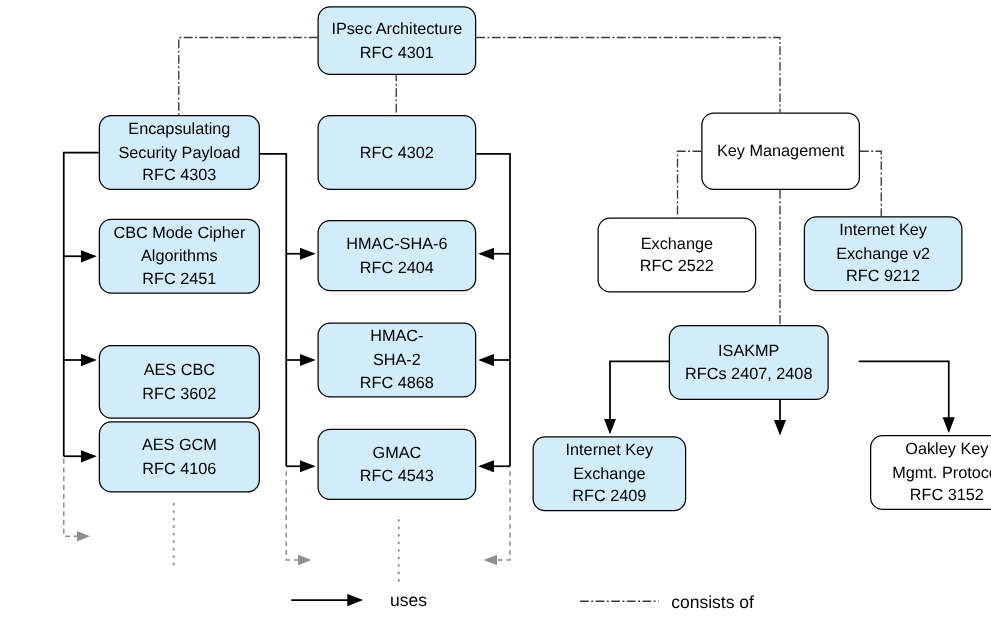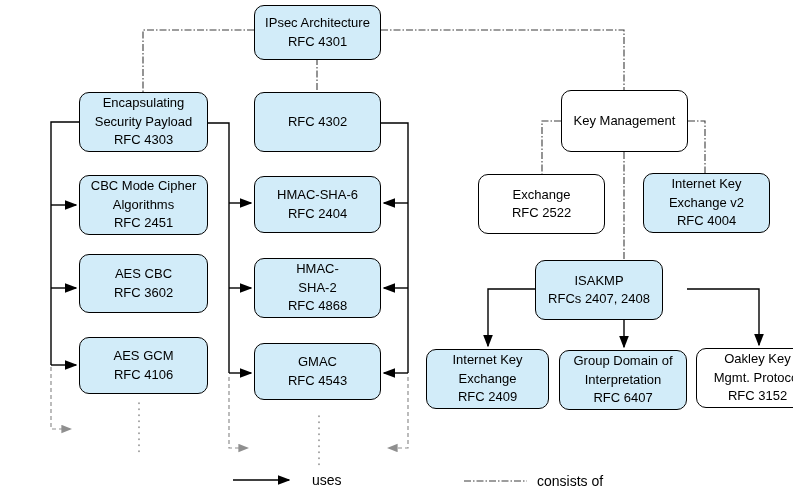--- a/index.html
+++ b/index.html
@@ -154,7 +154,7 @@
   <div class="node blue" style="left:607px;top:173px;width:127px;height:60px">
     <div class="title">Internet Key
 Exchange v2</div>
-    <div class="rfc">RFC 4004</div>
+    <div class="rfc">RFC 9212</div>
   </div>
 
   <div class="node blue" style="left:499px;top:260px;width:128px;height:60px">

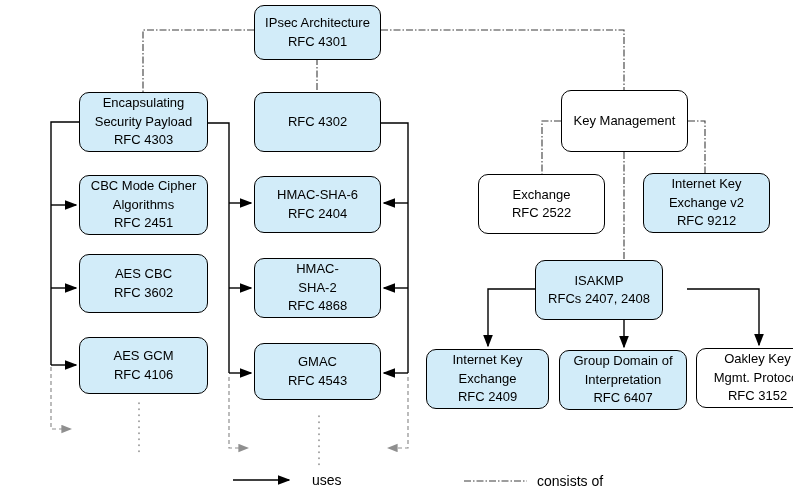--- a/index.html
+++ b/index.html
@@ -120,7 +120,7 @@
     <div class="rfc">RFC 2404</div>
   </div>
 
-  <div class="node blue" style="left:43px;top:254px;width:129px;height:59px">
+  <div class="node blue" style="left:43px;top:276px;width:129px;height:59px">
     <div class="title">AES CBC</div>
     <div class="rfc">RFC 3602</div>
   </div>

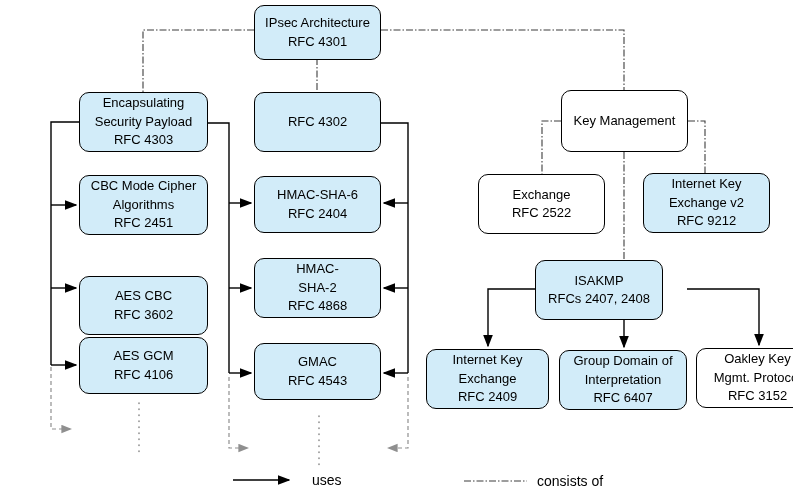--- a/index.html
+++ b/index.html
@@ -168,11 +168,6 @@
     <div class="rfc">RFC 2409</div>
   </div>
 
-  <div class="node blue" style="left:523px;top:350px;width:128px;height:60px">
-    <div class="title">Group Domain of
-Interpretation</div>
-    <div class="rfc">RFC 6407</div>
-  </div>
 
   <div class="node white" style="left:660px;top:348px;width:123px;height:60px">
     <div class="title">Oakley Key

